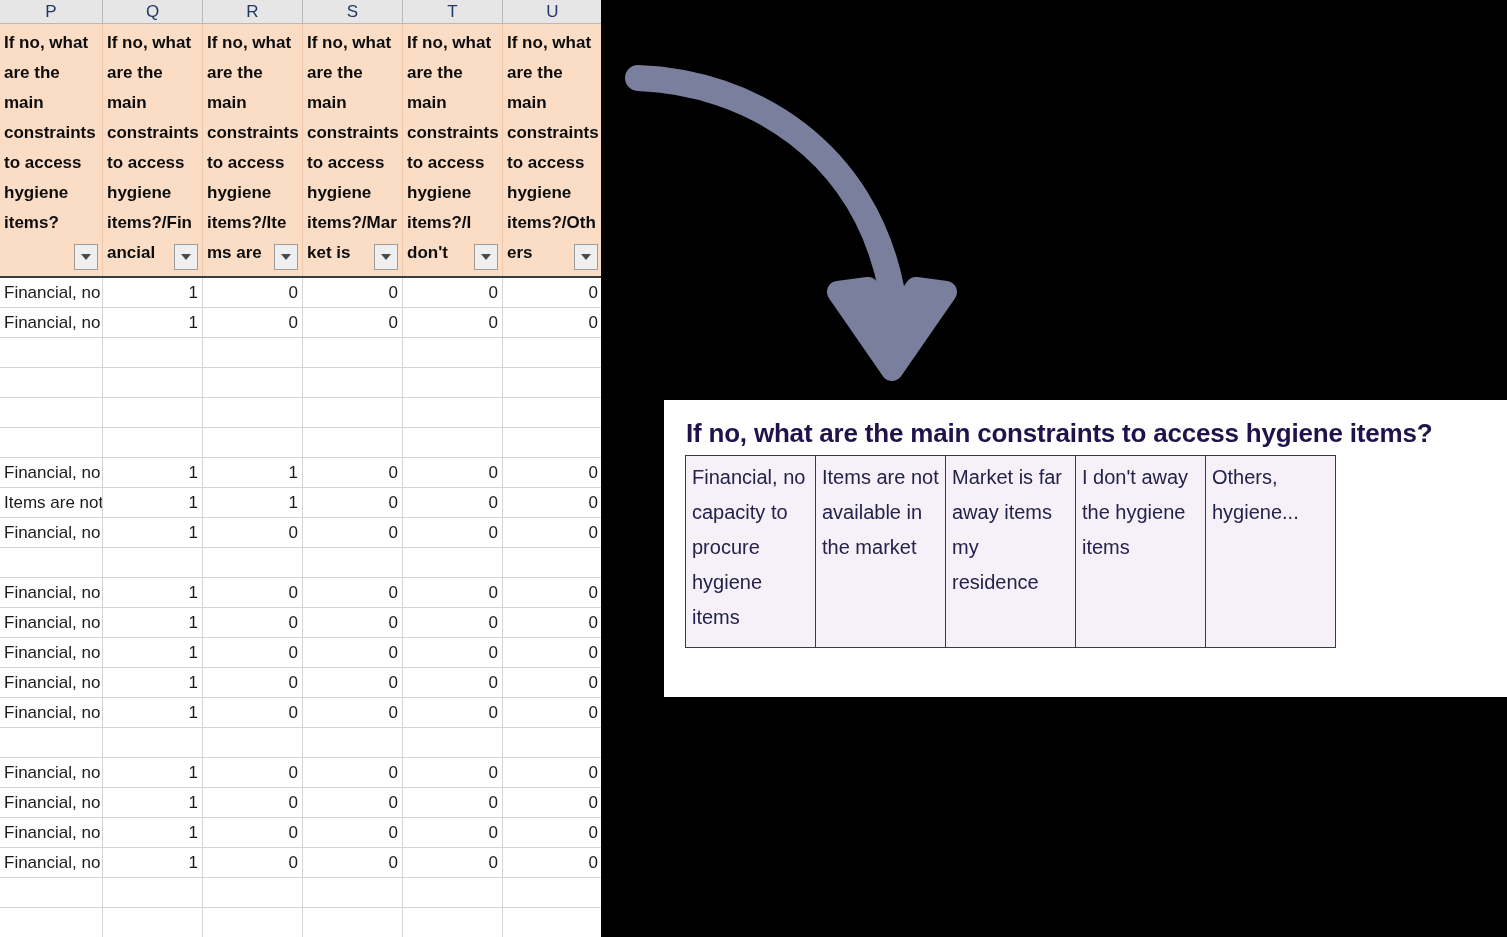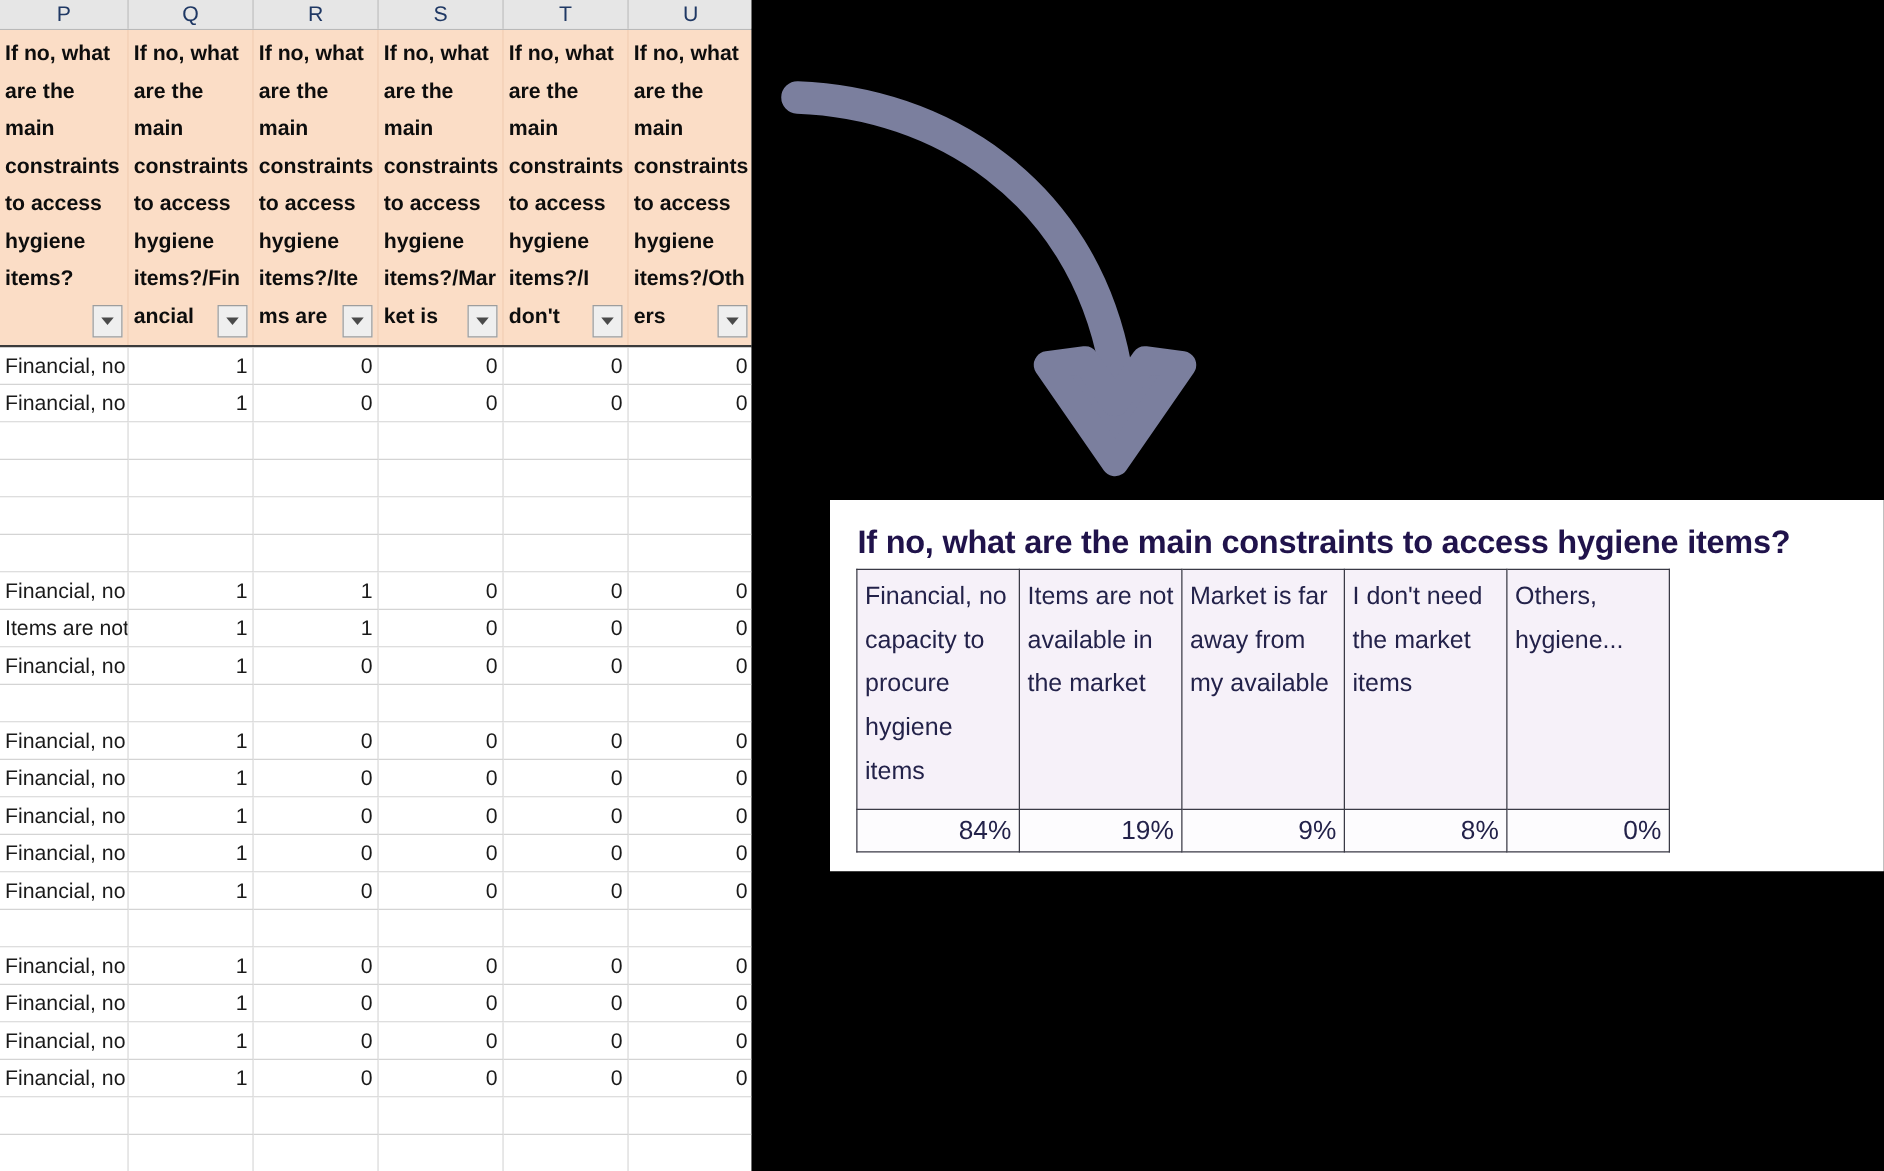--- a/index.html
+++ b/index.html
@@ -427,7 +427,7 @@
       <tr class="labels">
         <td>Financial, no capacity to procure hygiene items</td>
         <td>Items are not available in the market</td>
-        <td>Market is far away from my available</td>
+        <td>Market is far away items my residence</td>
         <td>I don't need the market items</td>
         <td>Others, hygiene...</td>
       </tr>

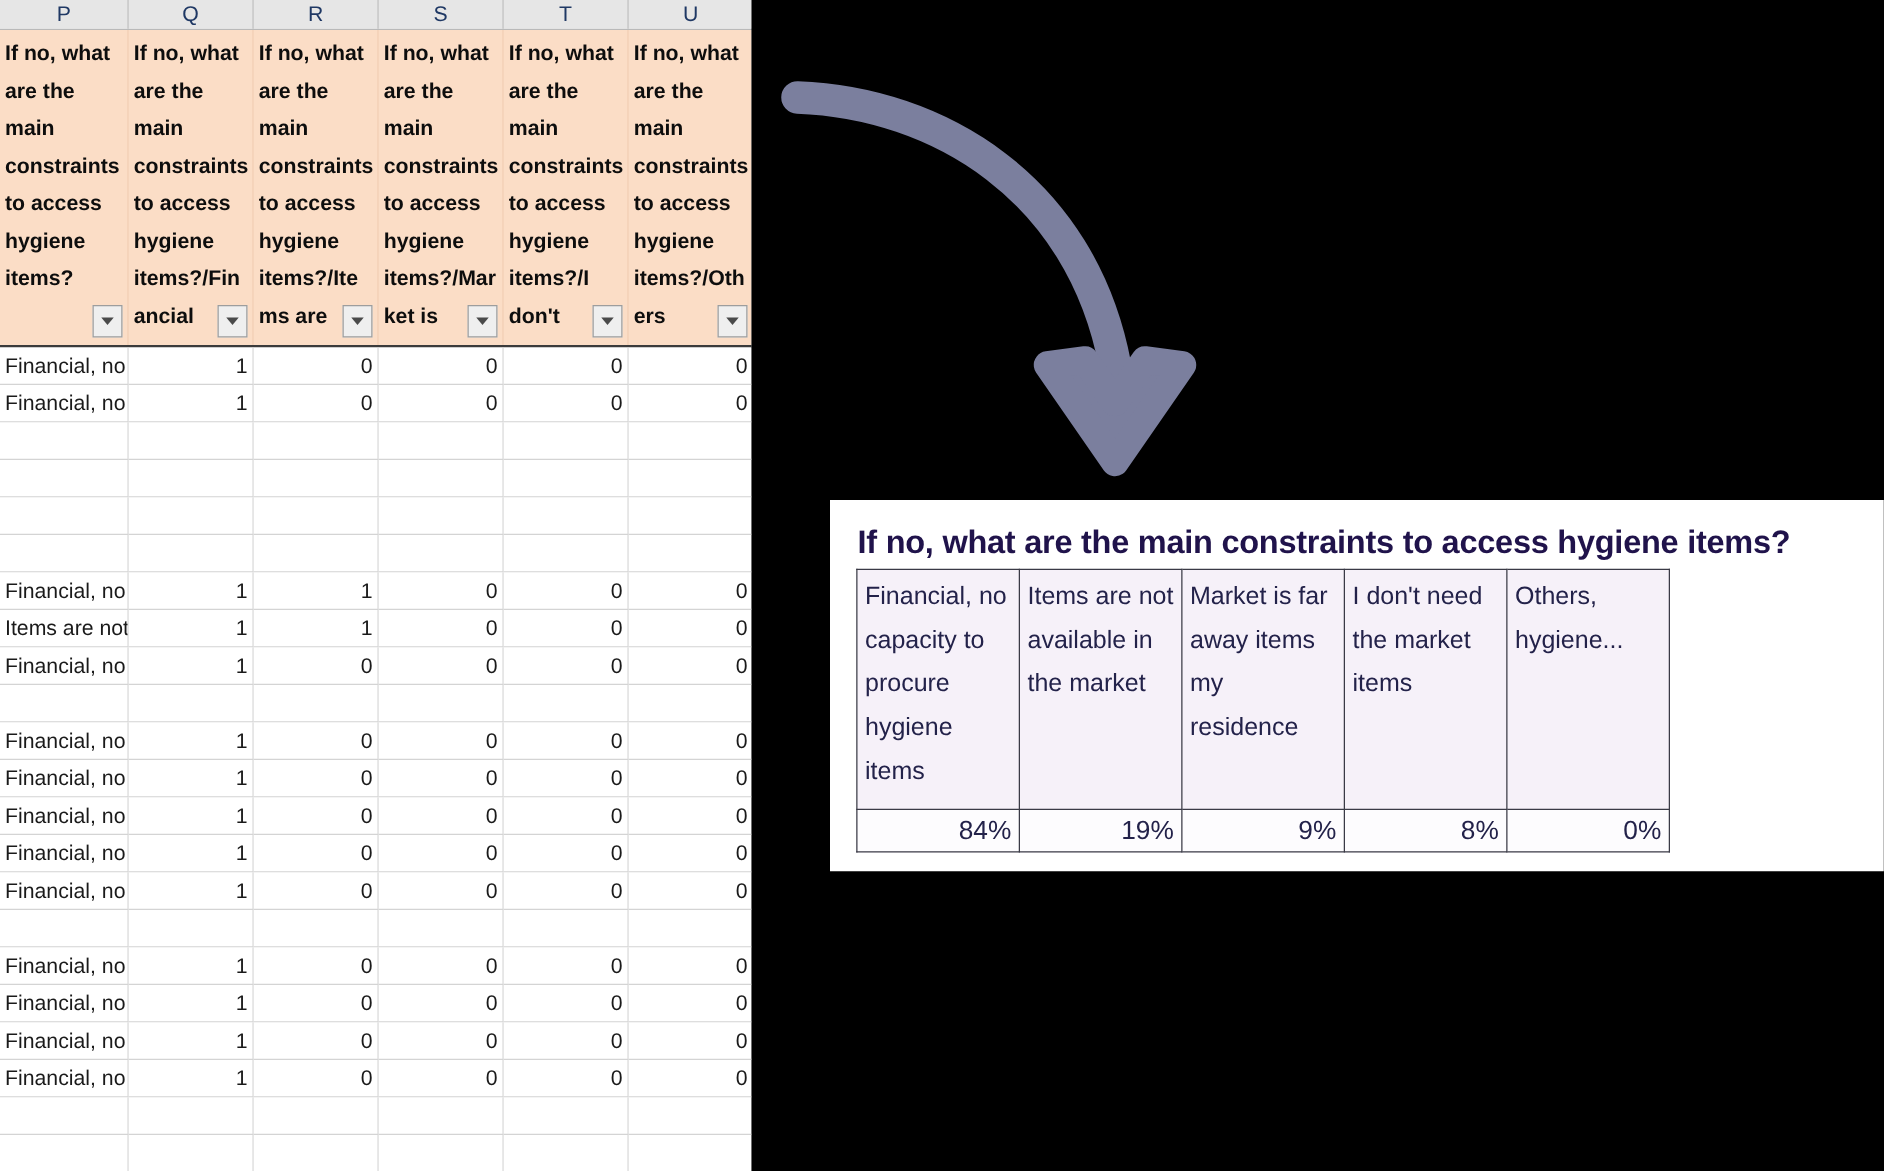--- a/index.html
+++ b/index.html
@@ -428,7 +428,7 @@
         <td>Financial, no capacity to procure hygiene items</td>
         <td>Items are not available in the market</td>
         <td>Market is far away items my residence</td>
-        <td>I don't need the market items</td>
+        <td>I don't away the hygiene items</td>
         <td>Others, hygiene...</td>
       </tr>
       <tr class="values">

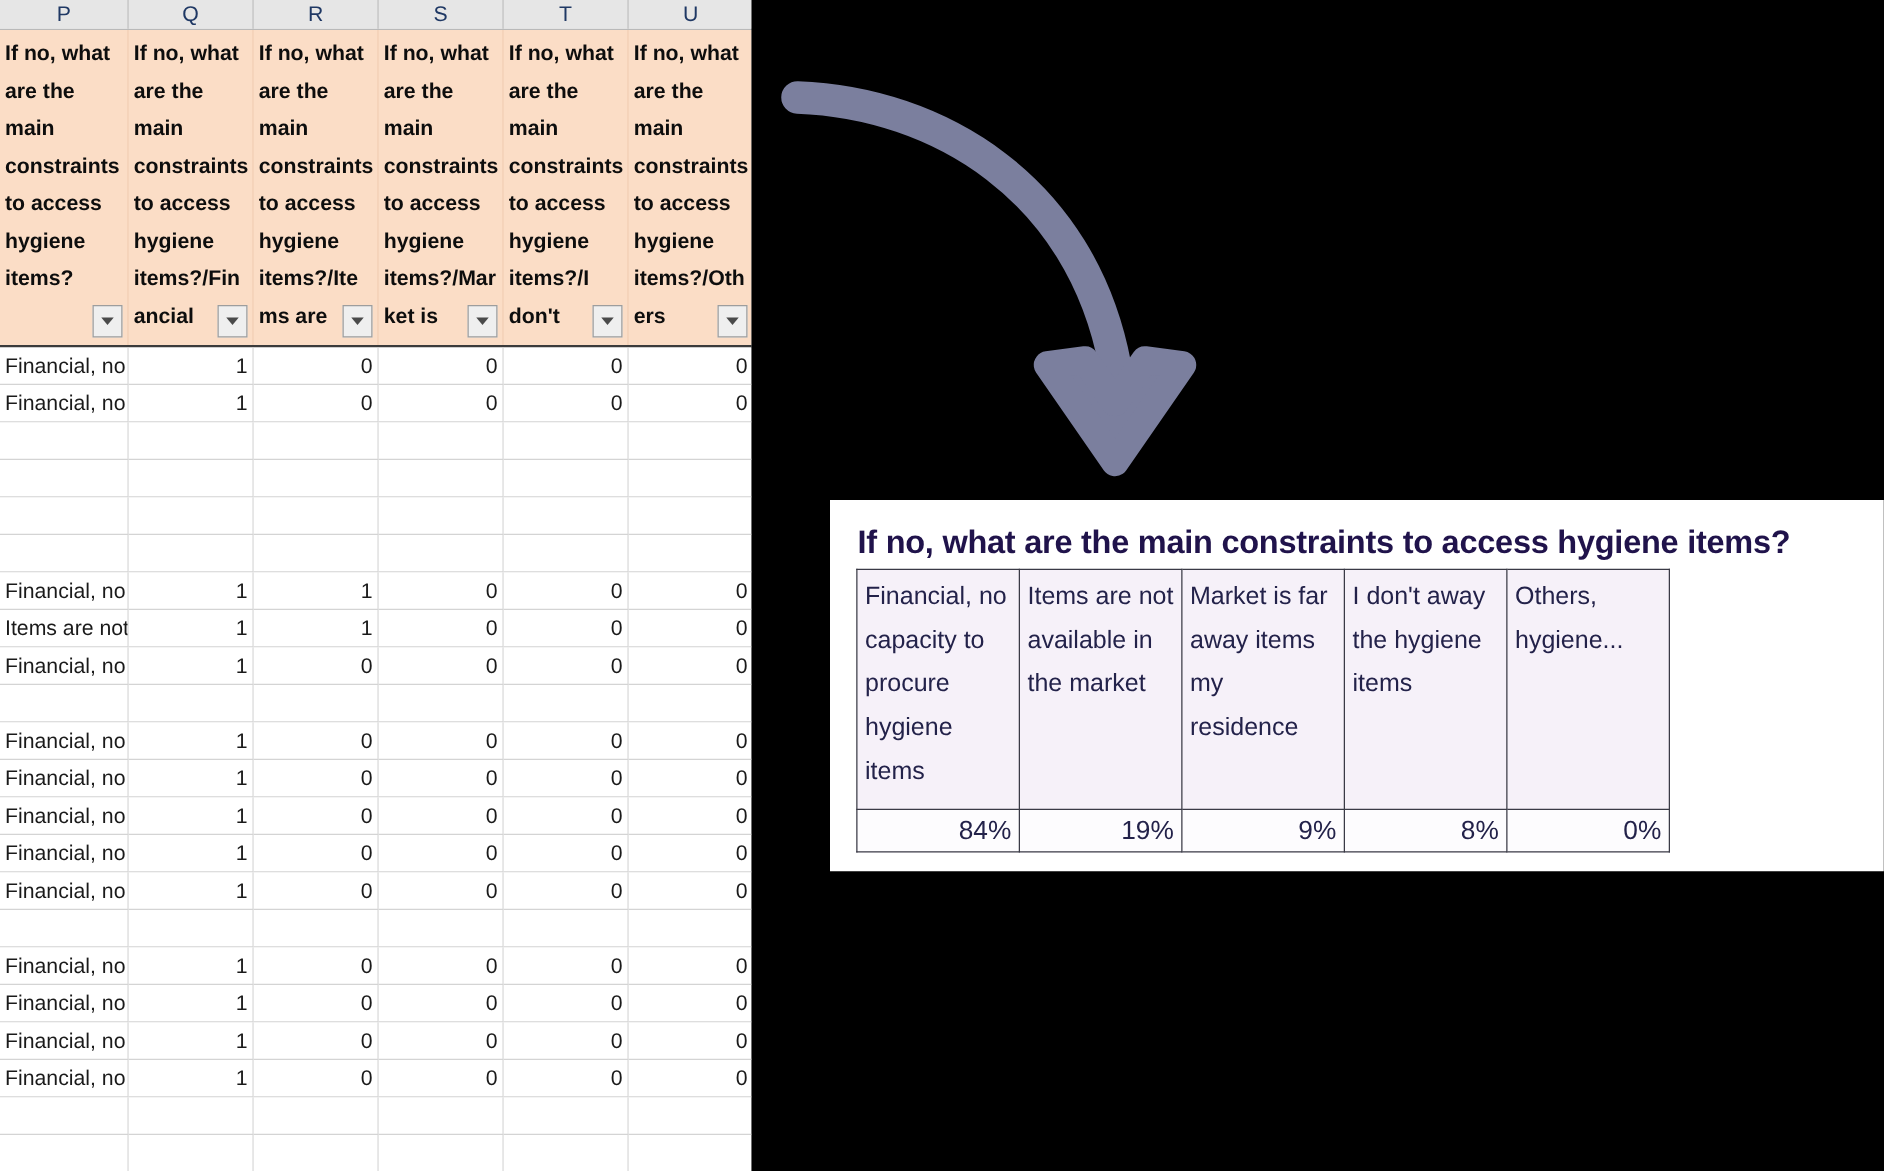--- a/index.html
+++ b/index.html
@@ -431,13 +431,6 @@
         <td>I don't away the hygiene items</td>
         <td>Others, hygiene...</td>
       </tr>
-      <tr class="values">
-        <td>84%</td>
-        <td>19%</td>
-        <td>9%</td>
-        <td>8%</td>
-        <td>0%</td>
-      </tr>
     </tbody>
   </table>
 </div>

